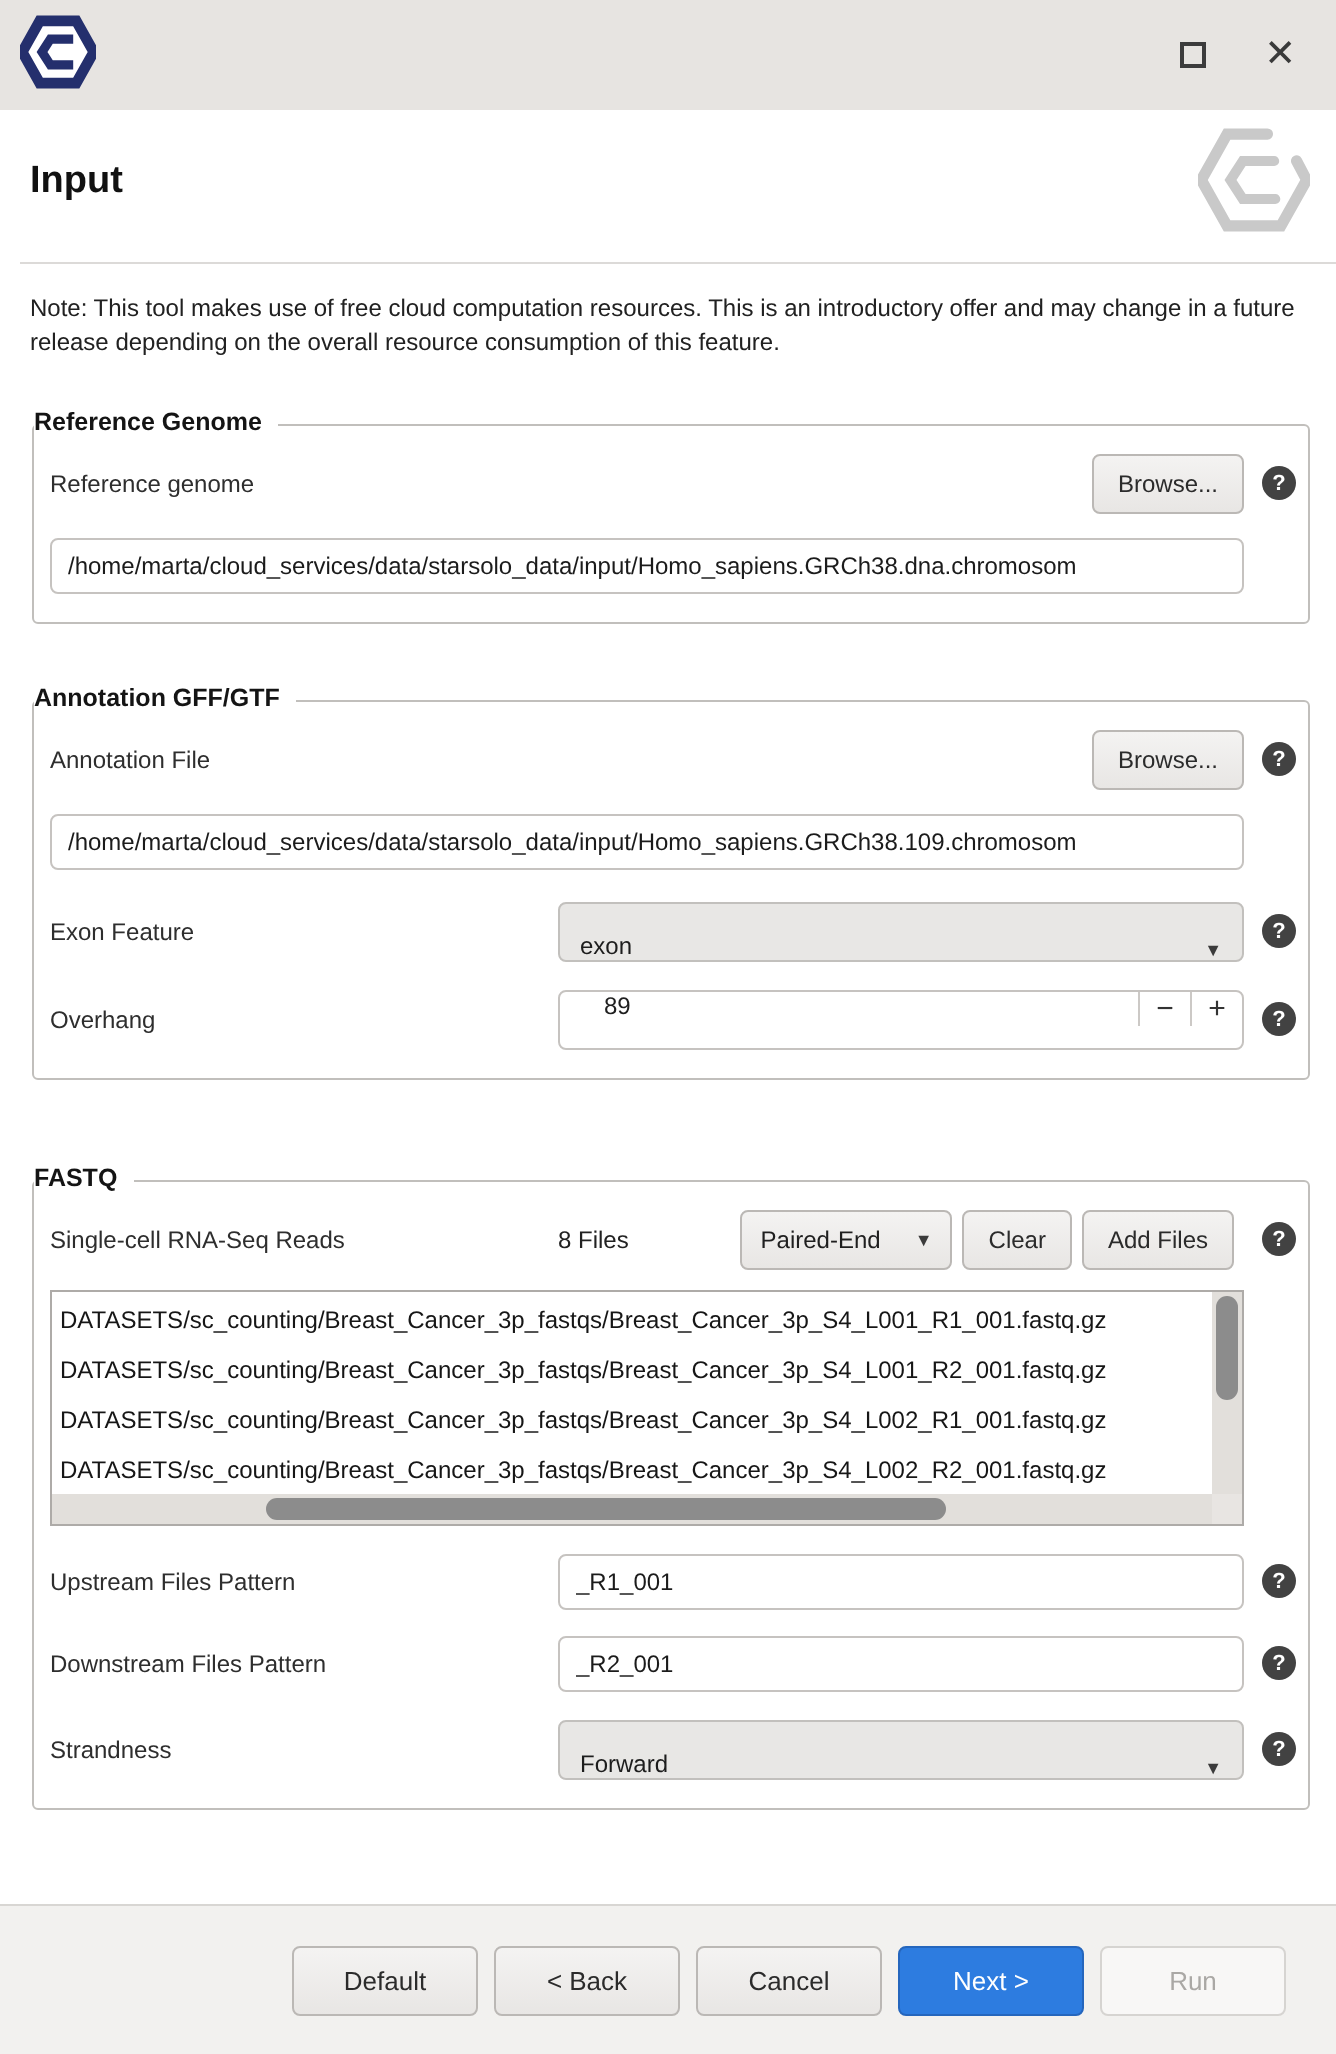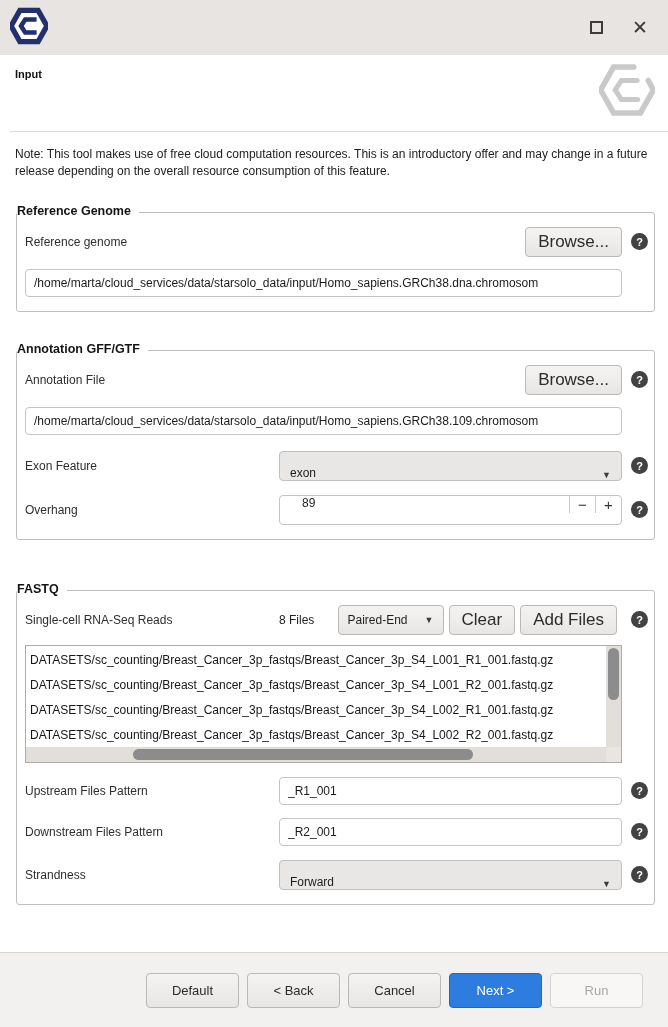--- a/index.html
+++ b/index.html
@@ -15,7 +15,7 @@
 
   
   .page-header { position: relative; height: 76px; padding: 13px 15px 0; background: #fff; }
-  .page-title { font-size: 11px; font-weight: 700; color: #111; }
+  .page-title { font-size: 19px; font-weight: 700; color: #111; margin-top: 12px; }
   .watermark { position: absolute; right: 13px; top: 7px; }
   .hdr-divider { border: 0; border-top: 1px solid #dcdad8; margin-left: 10px; }
 

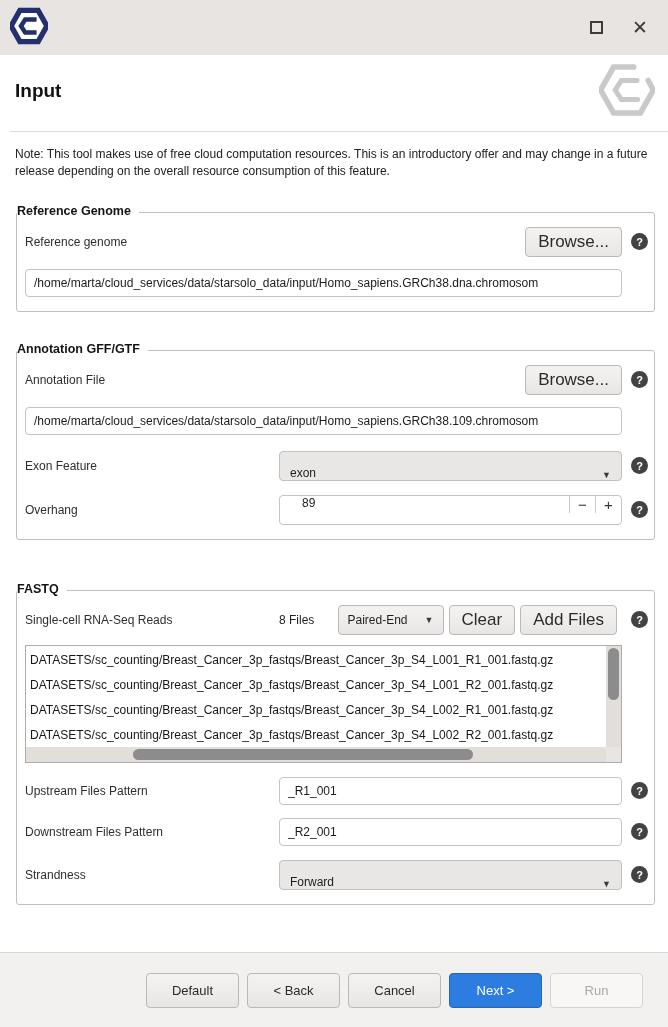--- a/index.html
+++ b/index.html
@@ -32,7 +32,7 @@
   .helpcol { width: 26px; flex: 0 0 26px; display: flex; justify-content: flex-end; align-items: center; }
   .help { width: 17px; height: 17px; border-radius: 50%; background: #424242; color: #fff; font-size: 11px; font-weight: 700; display: flex; align-items: center; justify-content: center; cursor: pointer; }
 
-  .btn { height: 30px; padding: 0 12px; background: linear-gradient(#f4f3f2, #e8e6e4); border: 1px solid #bbb8b5; border-radius: 4px; font-size: 17px; color: #2b2b2b; display: inline-flex; align-items: center; justify-content: center; cursor: pointer; white-space: nowrap; }
+  .btn { height: 30px; padding: 0 12px; background: linear-gradient(#f4f3f2, #e8e6e4); border: 1px solid #bbb8b5; border-radius: 4px; font-size: 12px; color: #2b2b2b; display: inline-flex; align-items: center; justify-content: center; cursor: pointer; white-space: nowrap; }
 
   .tinput { height: 28px; border: 1px solid #c6c3c0; border-radius: 4px; padding: 0 8px; font-family: "Liberation Sans", "DejaVu Sans", sans-serif; font-size: 12px; color: #1b1b1b; background: #fff; flex: 1; min-width: 0; }
 

